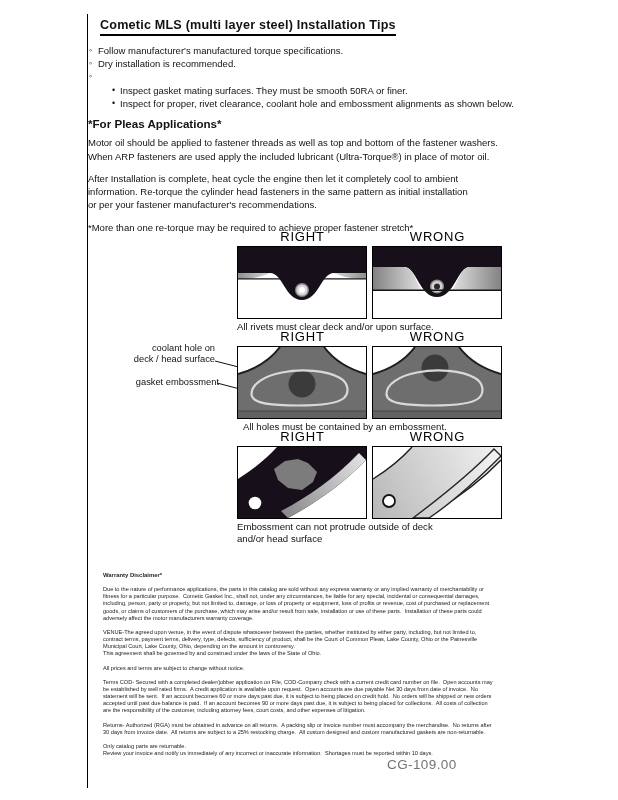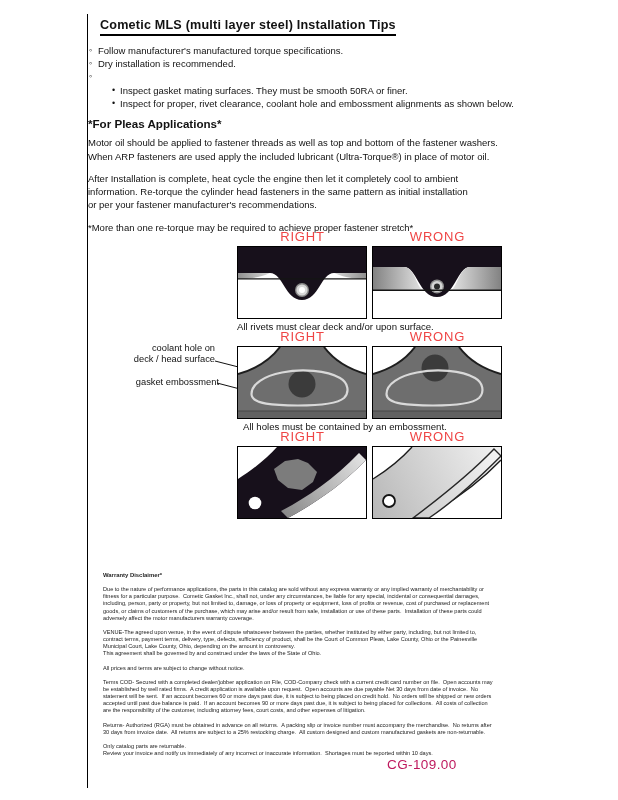--- a/index.html
+++ b/index.html
@@ -16,7 +16,7 @@
   .diesel{position:absolute;left:88px;top:117px;width:448px;font-size:9.5px;line-height:13.3px;}
   .diesel h2{margin:0 0 6px 0;font-size:11.6px;font-weight:bold;}
   .diesel p{margin:0 0 9px 0;white-space:pre-line;}
-  .dglabel{position:absolute;width:131px;text-align:center;font-size:13px;letter-spacing:.8px;color:#ef4444;}
+  .dglabel{position:absolute;width:131px;text-align:center;font-size:13px;letter-spacing:.8px;color:#000000;}
   .panel{position:absolute;width:128px;height:71px;border:1.6px solid #000;background:#fff;}
   .panel svg{display:block;}
   .caption{position:absolute;font-size:9.6px;white-space:pre-line;line-height:11.5px;}

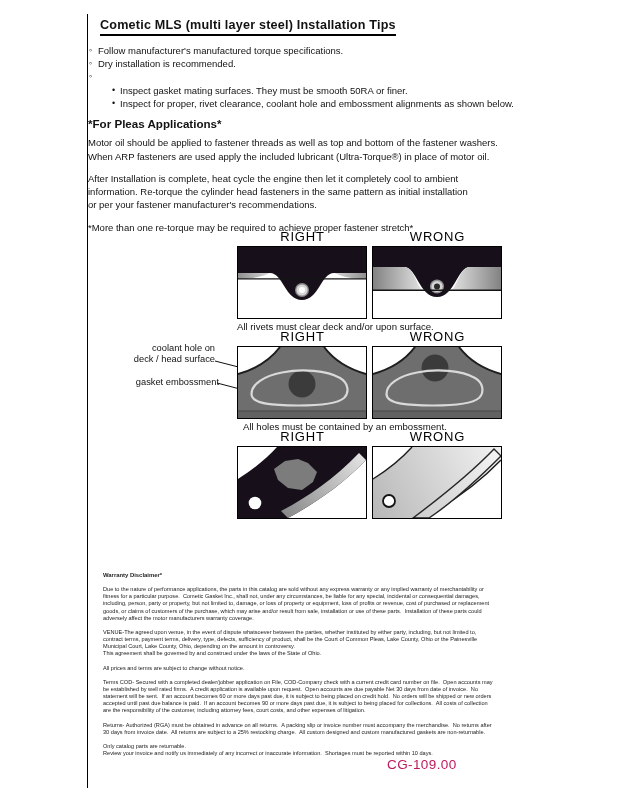--- a/index.html
+++ b/index.html
@@ -200,6 +200,8 @@
     </svg>
   </div>
 
+  <div class="caption" style="left:237px;top:521px">Embossment can not protrude outside of deck
+and/or head surface</div>
 
   <div class="legal">
     <p class="lh">Warranty Disclaimer*</p>

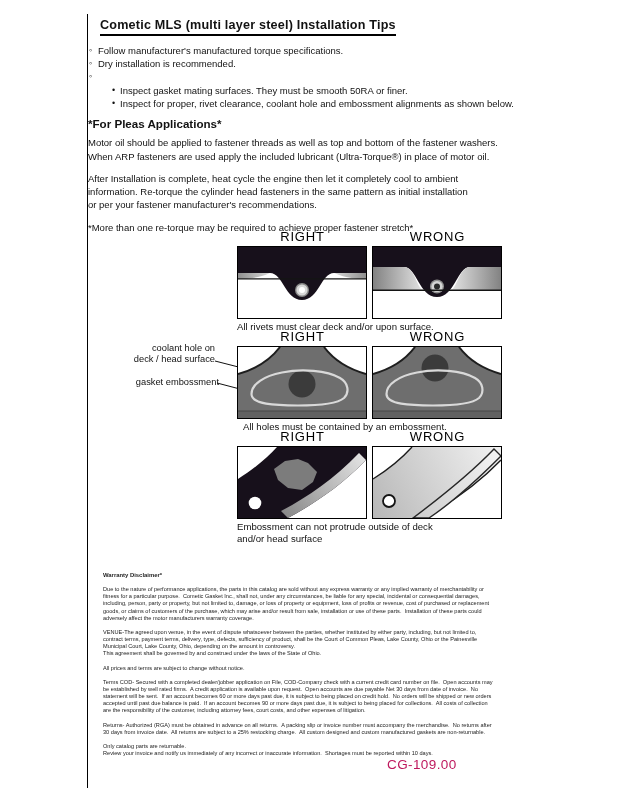--- a/index.html
+++ b/index.html
@@ -25,7 +25,7 @@
   .legal{position:absolute;left:103px;top:572px;color:#1c1c1c;}
   .legal .lh{margin:0 0 7px 0;font-size:5.9px;font-weight:bold;}
   .legal p{margin:0 0 7px 0;font-size:5.6px;line-height:7.15px;white-space:pre;}
-  .code{position:absolute;left:387px;top:757px;font-size:13.5px;letter-spacing:.4px;color:#be185d;}
+  .code{position:absolute;left:387px;top:757px;font-size:13.5px;letter-spacing:.4px;color:#737373;}
 </style>
 </head>
 <body>

